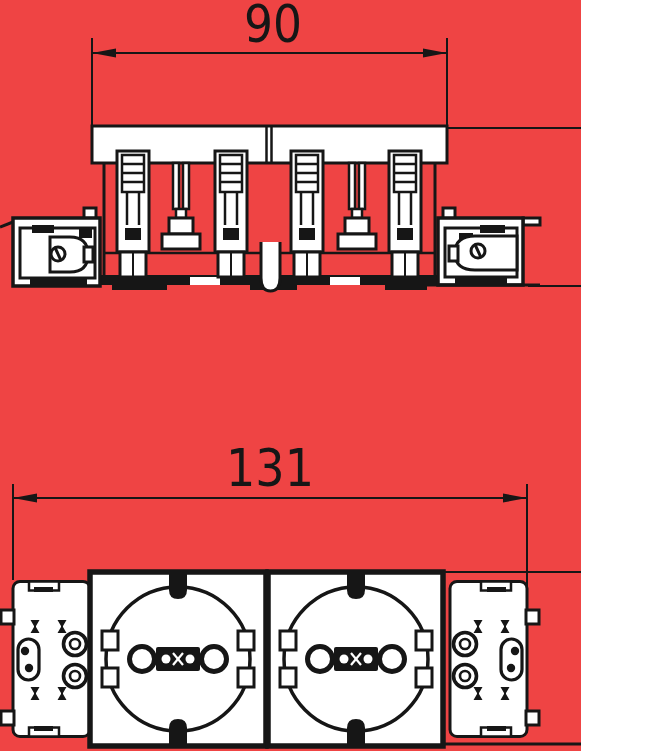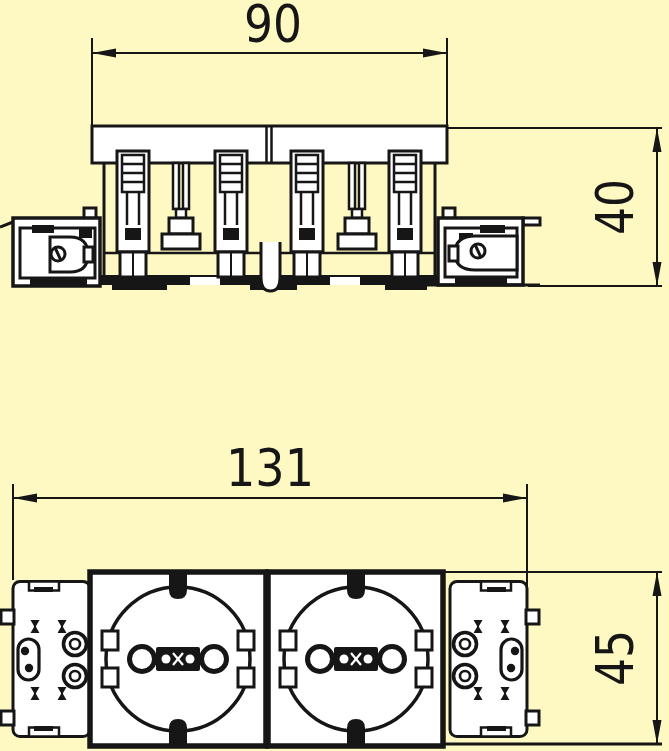--- a/index.html
+++ b/index.html
@@ -3,7 +3,7 @@
 <meta charset="utf-8">
 <style>
   html,body{margin:0;padding:0;background:#ffffff;}
-  .canvas{position:relative;width:669px;height:751px;background:#fef9c3;overflow:hidden;
+  .canvas{position:relative;width:581px;height:751px;background:#ef4444;overflow:hidden;
           font-family:"DejaVu Sans",sans-serif;}
   svg{display:block;}
   .dim-text{font-family:"DejaVu Sans",sans-serif;font-size:52px;fill:#161616;}

